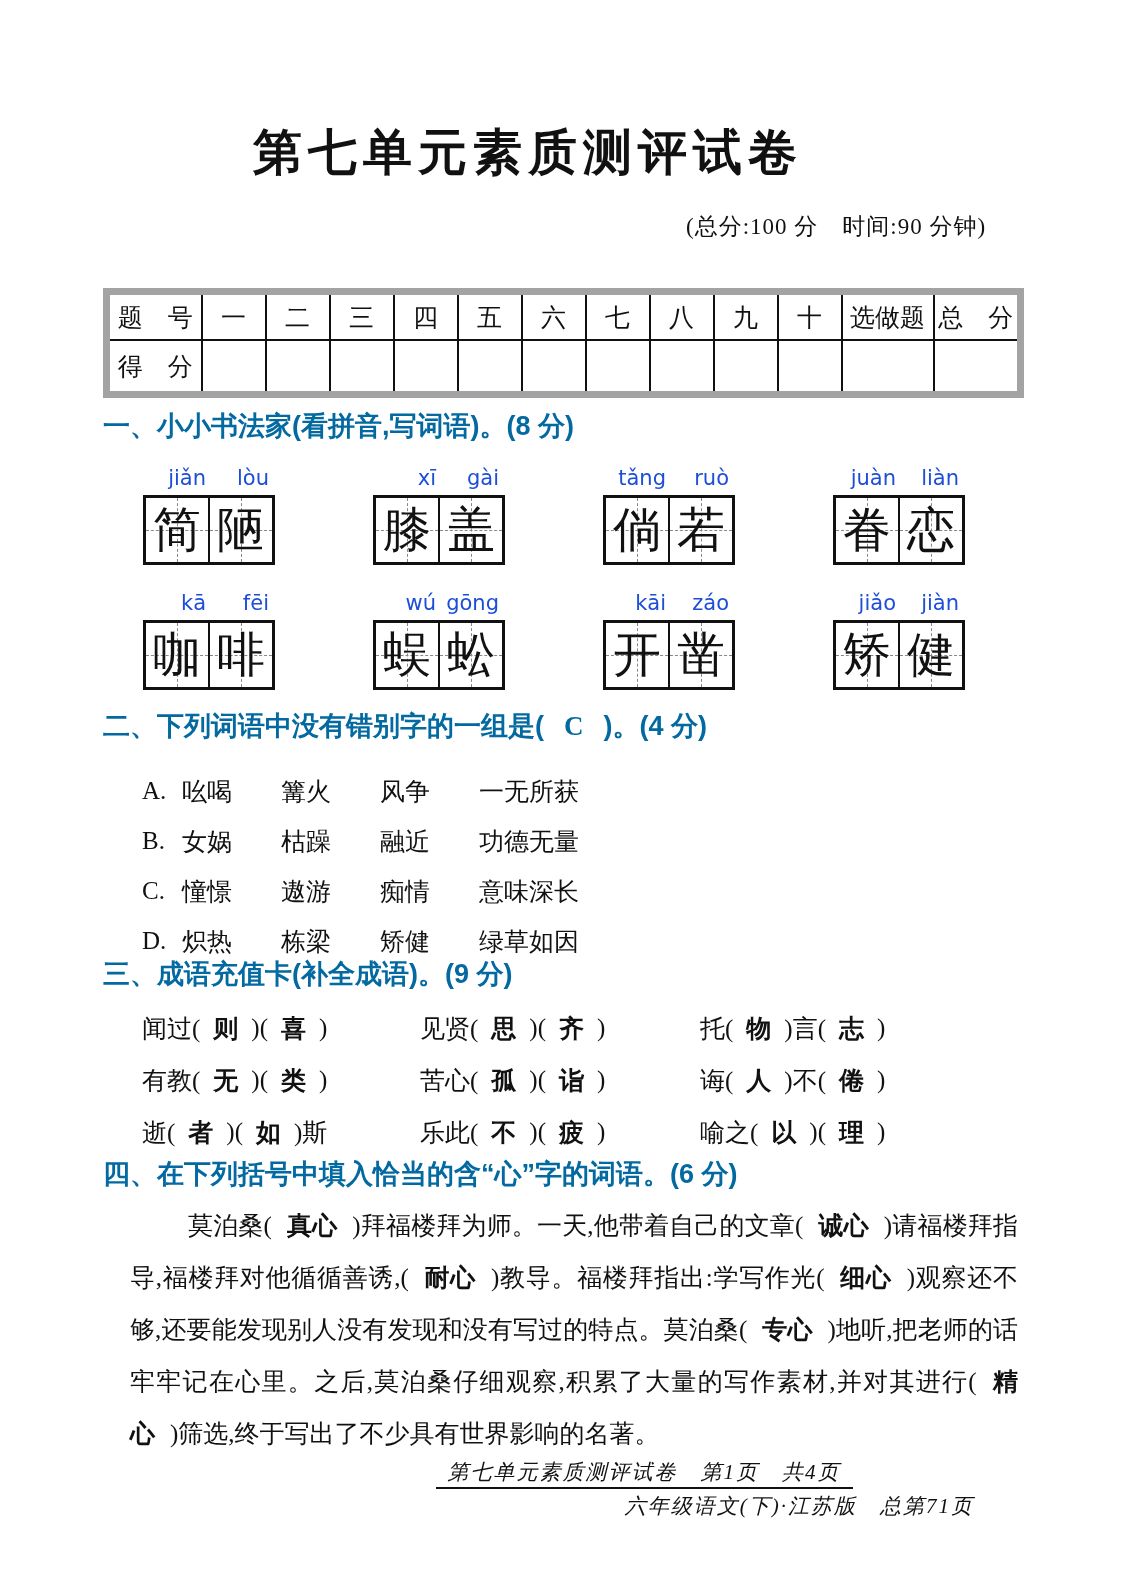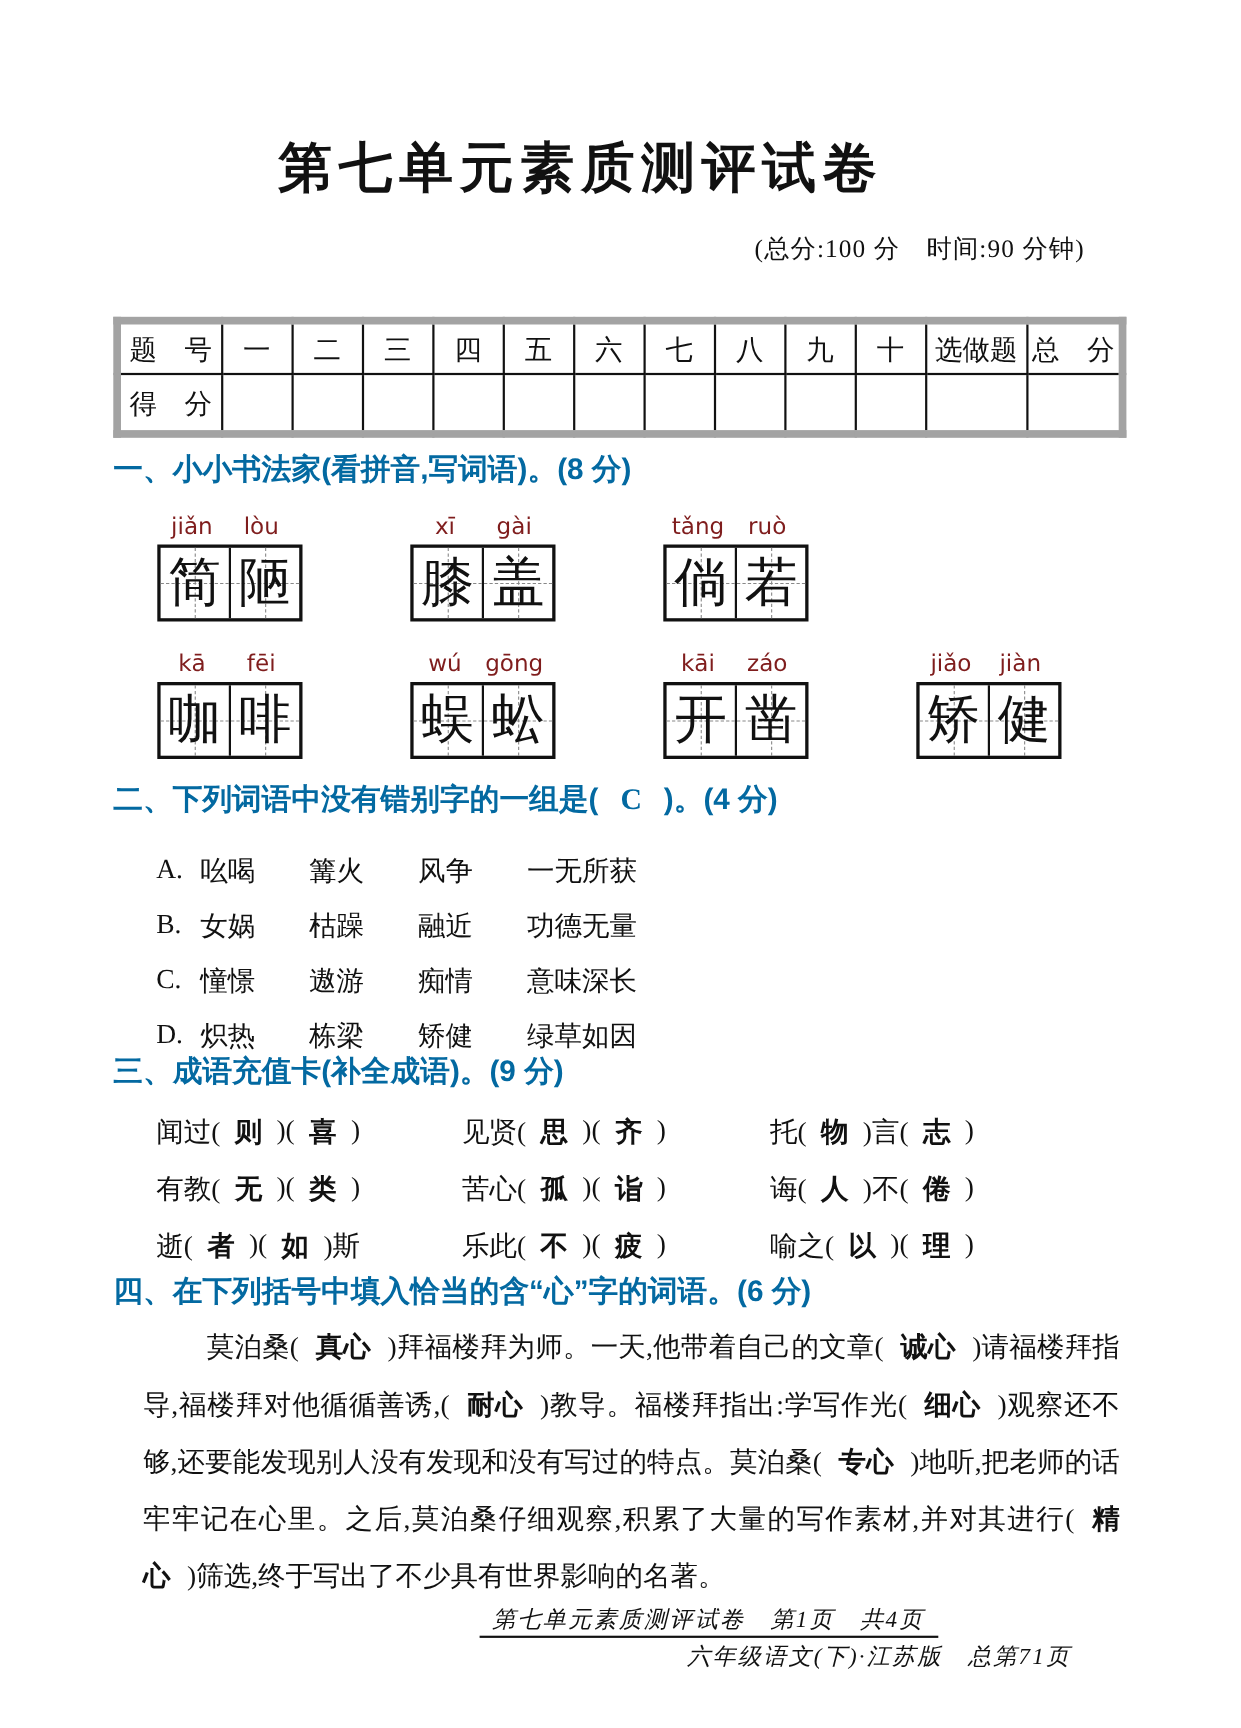--- a/index.html
+++ b/index.html
@@ -28,9 +28,9 @@
   
   .pygroup{position:absolute;width:132px;}
   .py-row{display:flex;height:29px;}
-  .py-row span{width:63px;text-align:center;
+  .py-row span{width:63px;text-align:right;
                font-family:"DejaVu Sans","Liberation Sans",sans-serif;
-               font-size:21px;color:#7f1d1d;}
+               font-size:21px;color:#1d4ed8;}
   .hz-pair{display:flex;border:3px solid #111;width:126px;}
   .hz-box{width:63px;height:64px;position:relative;display:flex;
           align-items:center;justify-content:center;font-size:48px;line-height:1;}

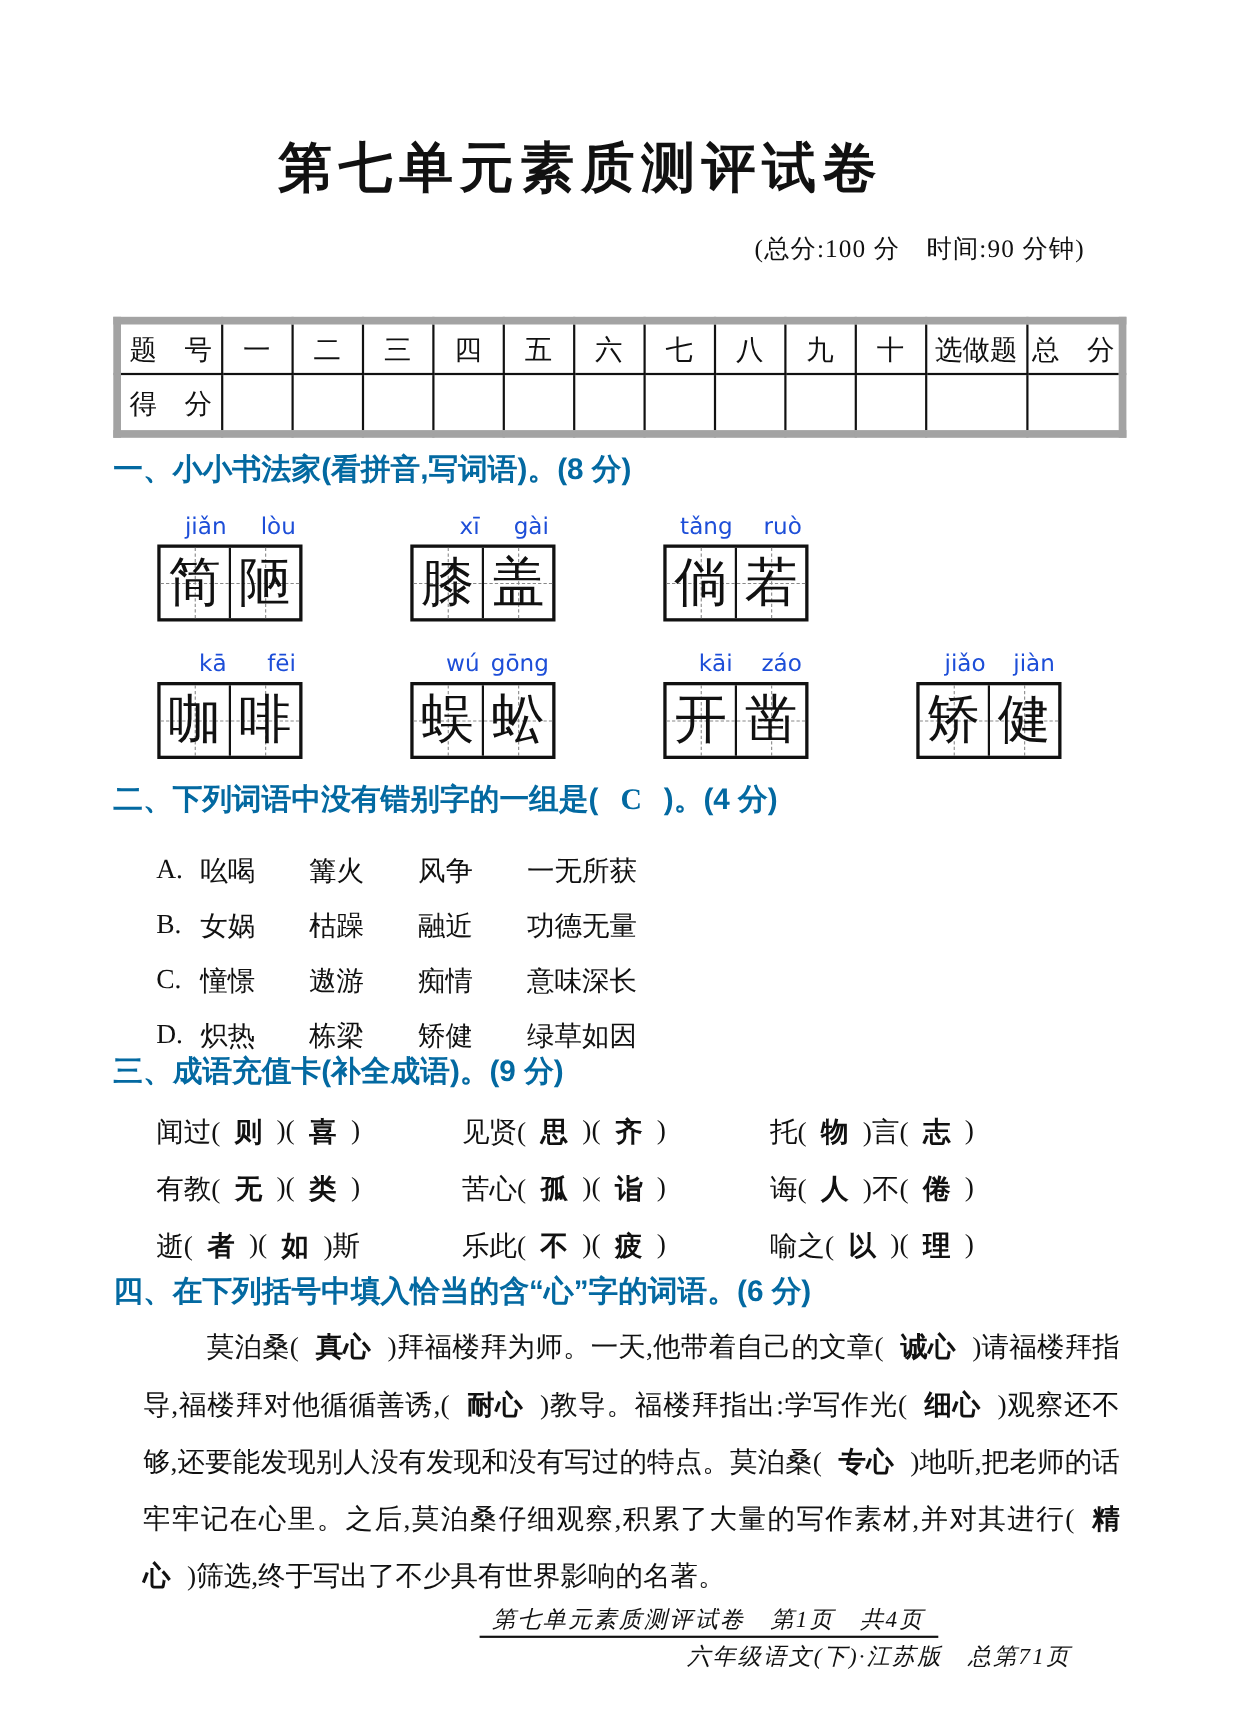--- a/index.html
+++ b/index.html
@@ -164,6 +164,20 @@
         </div>
         <div class="hz-box">
           <b>若</b>
+        </div>
+      </div>
+  </div>
+  <div class="pygroup" style="top:466px;left:833px">
+    <div class="py-row">
+        <span>juàn</span>
+        <span>liàn</span>
+      </div>
+    <div class="hz-pair">
+        <div class="hz-box first">
+          <b>眷</b>
+        </div>
+        <div class="hz-box">
+          <b>恋</b>
         </div>
       </div>
   </div>

